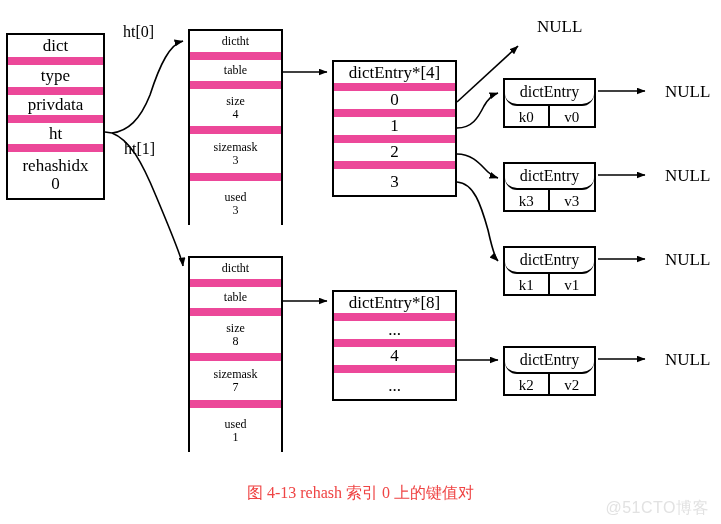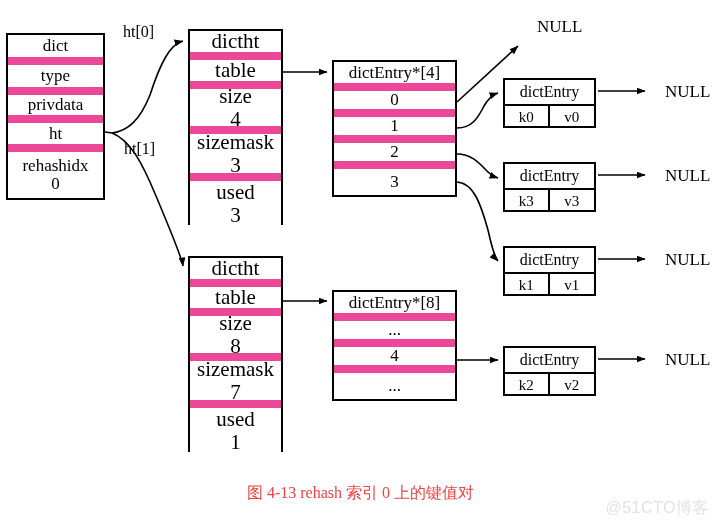--- a/index.html
+++ b/index.html
@@ -52,7 +52,7 @@
 
   
   .dictht { width: 95px; }
-  .dictht .row { font-size: 21px; }
+  .dictht .row { font-size: 12px; }
   .dictht .h1 { height: 29px; }
   .dictht .h2 { height: 29px; }
   .dictht .h3 { height: 45px; }

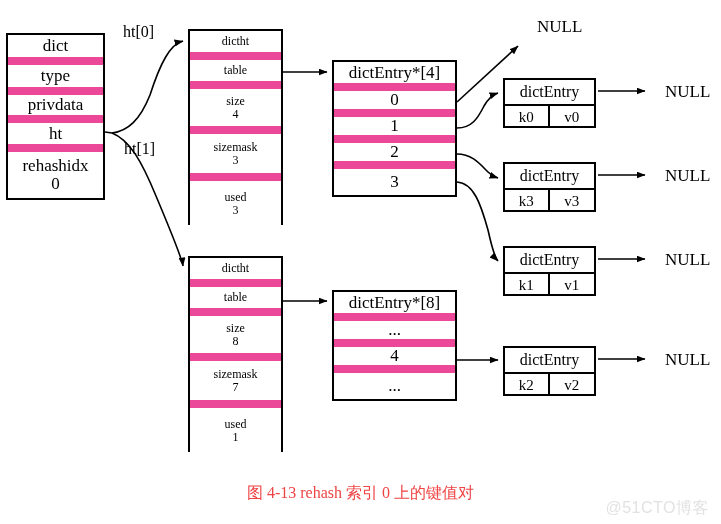--- a/index.html
+++ b/index.html
@@ -77,6 +77,7 @@
     border-bottom: 2px solid #000;
     display: flex; align-items: center; justify-content: center;
     box-sizing: border-box;
+    border-radius: 12px;
   }
   .entry .e-kv {
     height: 22px;

